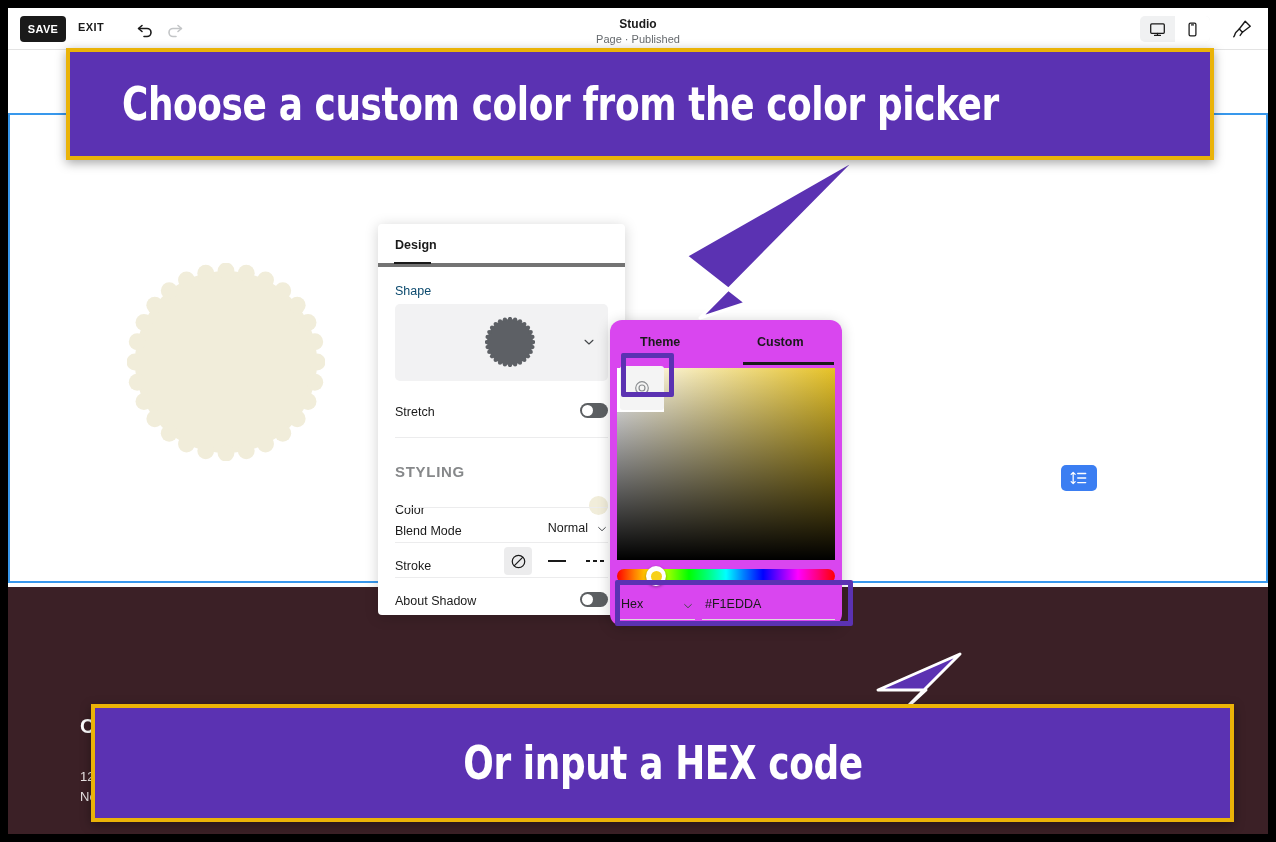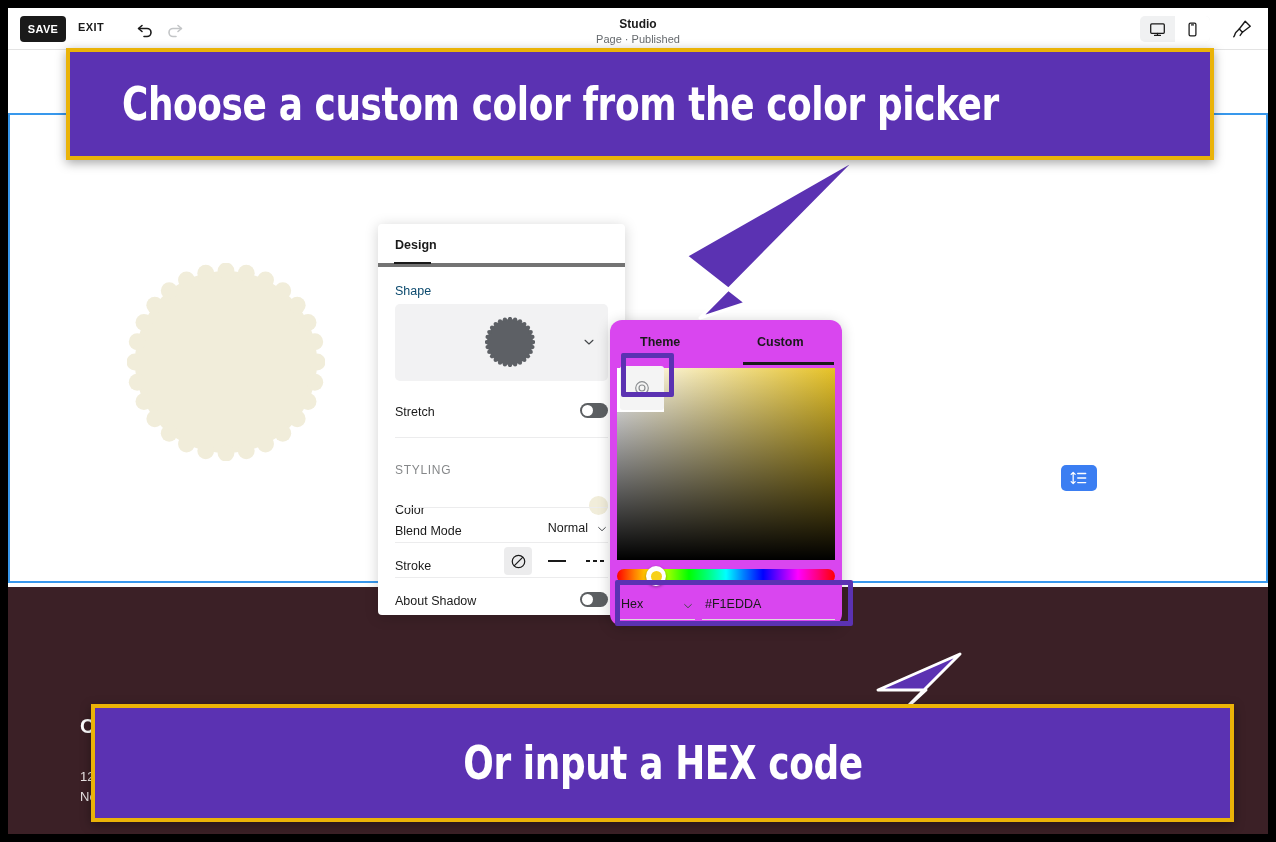--- a/index.html
+++ b/index.html
@@ -179,7 +179,7 @@
   }
   .styling-head {
     position: absolute; left: 17px; top: 239px;
-    font-size: 12px; font-weight: normal; color: #86888a;
+    font-size: 15px; font-weight: bold; color: #86888a;
     letter-spacing: .7px;
   }
   .row-color { position: absolute; left: 17px; top: 276px; width: 213px; }

